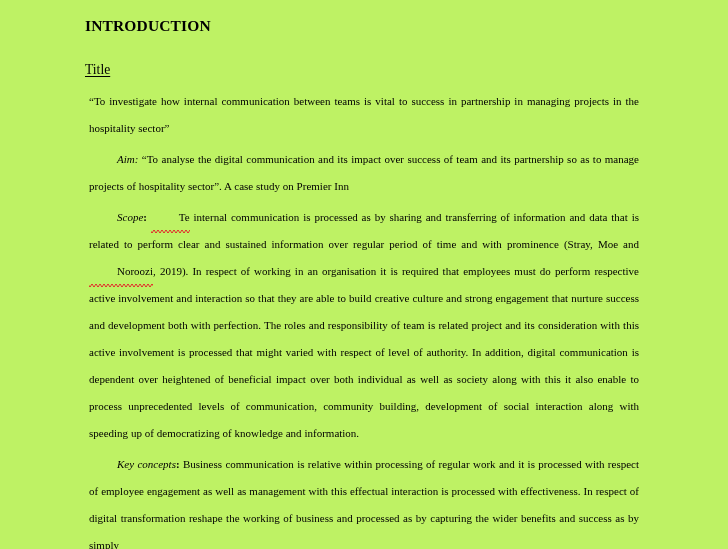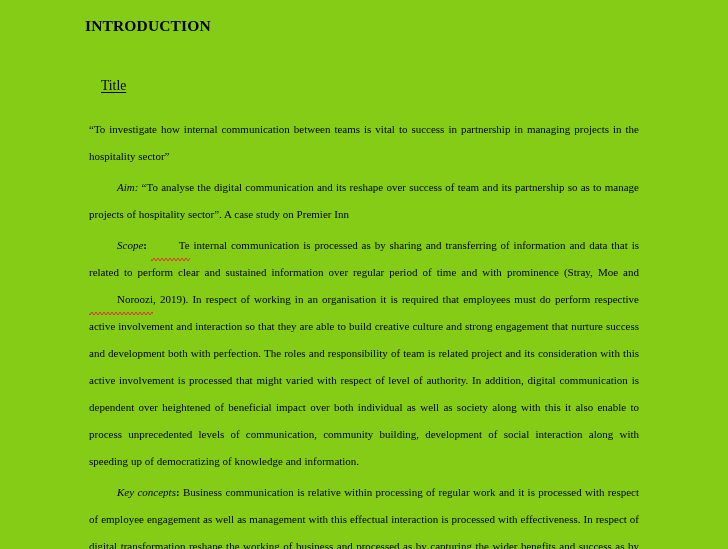--- a/index.html
+++ b/index.html
@@ -21,7 +21,7 @@
     position: relative;
     width: 728px;
     height: 549px;
-    background: #84cc16;
+    background: #bef264;
     overflow: hidden;
   }
 

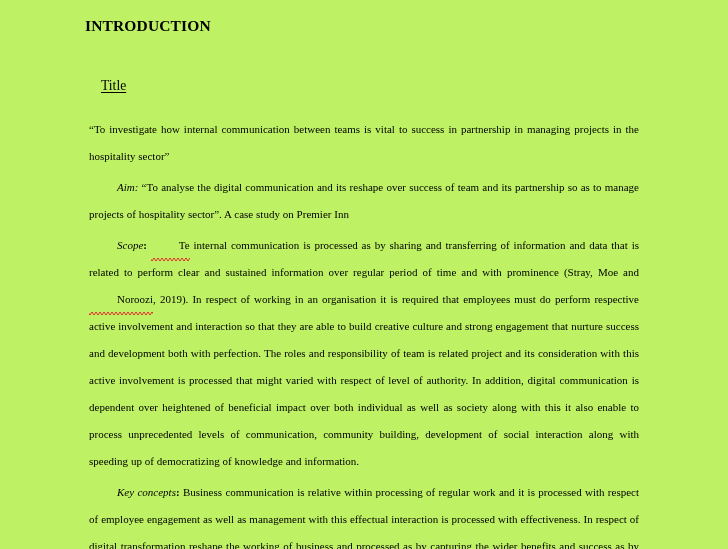--- a/index.html
+++ b/index.html
@@ -47,7 +47,7 @@
     font-weight: normal;
     text-decoration: underline;
     text-underline-offset: 2px;
-    margin: 16px;
+    margin: 0;
     padding-top: 19px;
     line-height: 25px;
     text-align: left;

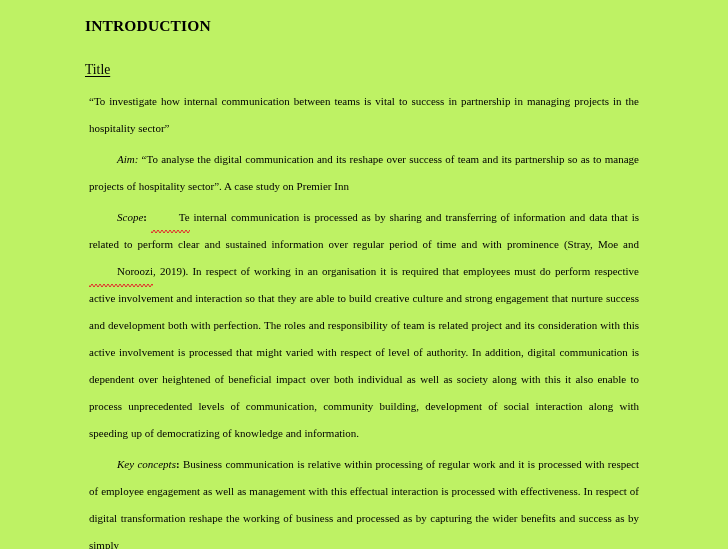--- a/index.html
+++ b/index.html
@@ -116,7 +116,7 @@
     <p class="body first-after-subhead">“To investigate how internal communication between teams is vital to success in partnership in managing projects in the hospitality sector”</p>
 
     <p class="body indent">
-      <span class="label">Aim:</span><span> “To analyse the digital communication and its reshape over success of team and its partnership so as to manage projects of hospitality sector”. A case study on Premier Inn</span>
+      <span class="label">Aim:</span><span> “To analyse the digital communication and its impact over success of team and its partnership so as to manage projects of hospitality sector”. A case study on Premier Inn</span>
     </p>
 
     <p class="body indent">

